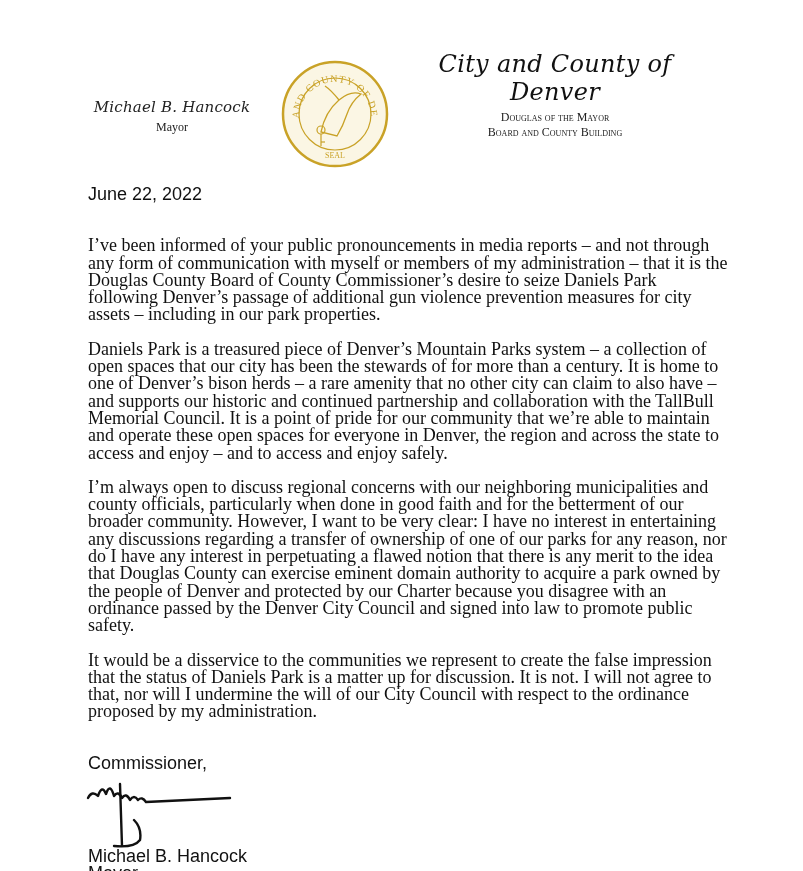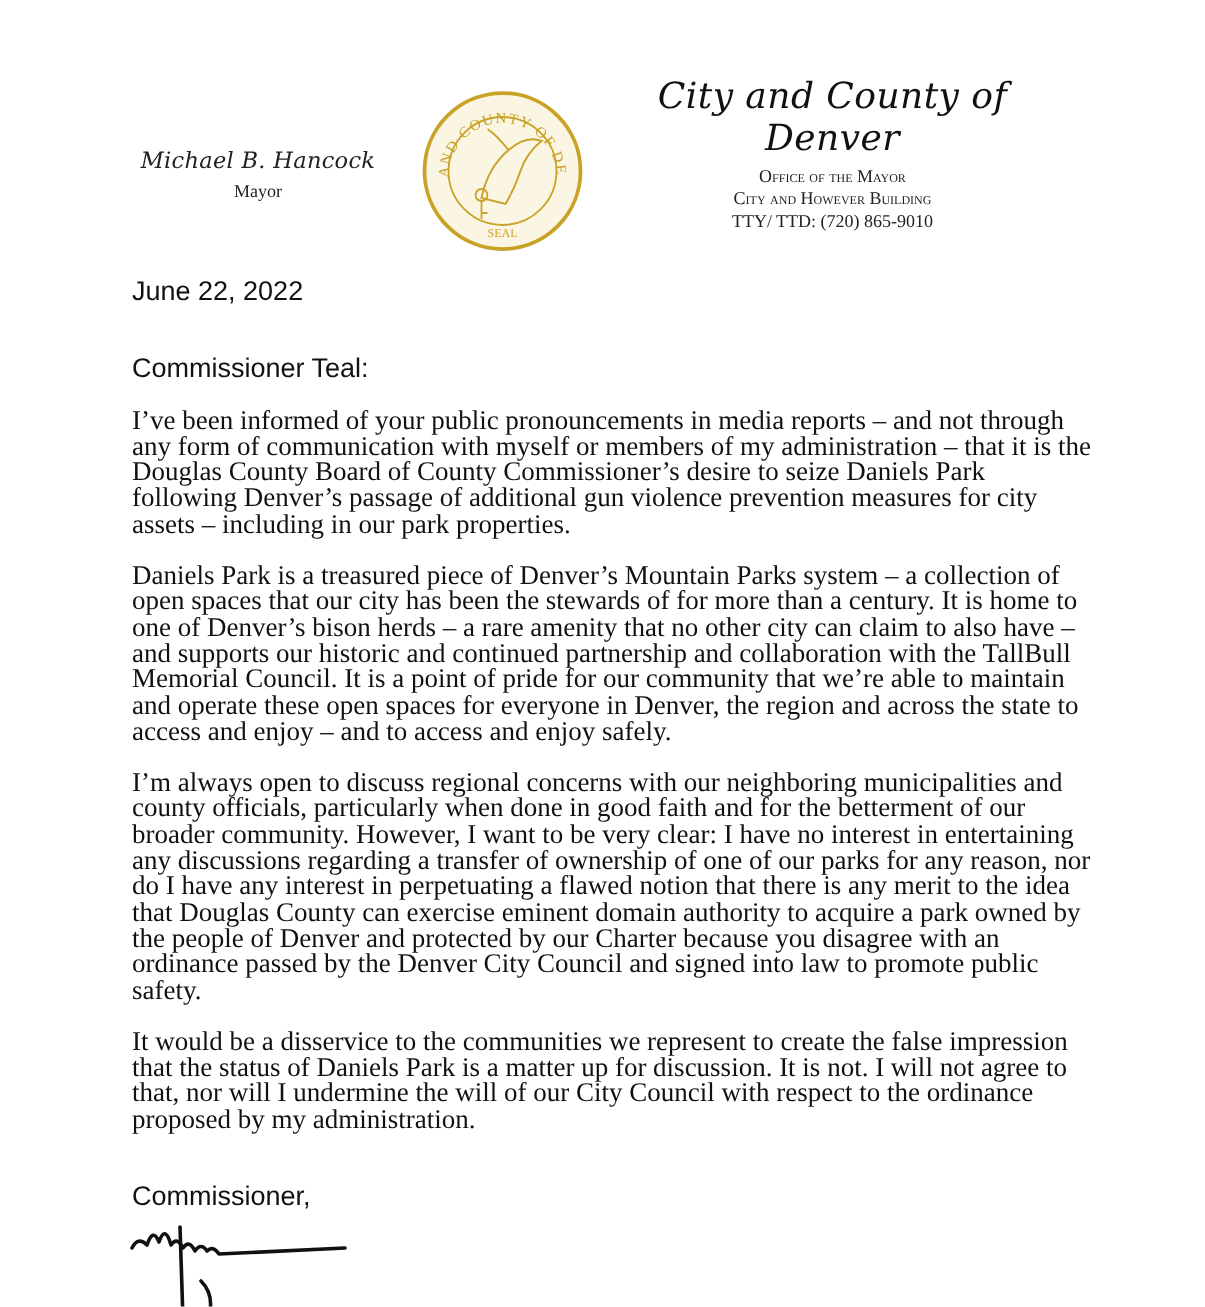--- a/index.html
+++ b/index.html
@@ -53,7 +53,7 @@
 
 <div id="office-block">
   <div id="office-script">City and County of Denver</div>
-  <div class="office-line">Office of the Mayor</div>
+  <div class="office-line">Douglas of the Mayor</div>
   <div class="office-line">City and However Building</div>
   <div class="office-line">TTY/ TTD: (720) 865-9010</div>
 </div>

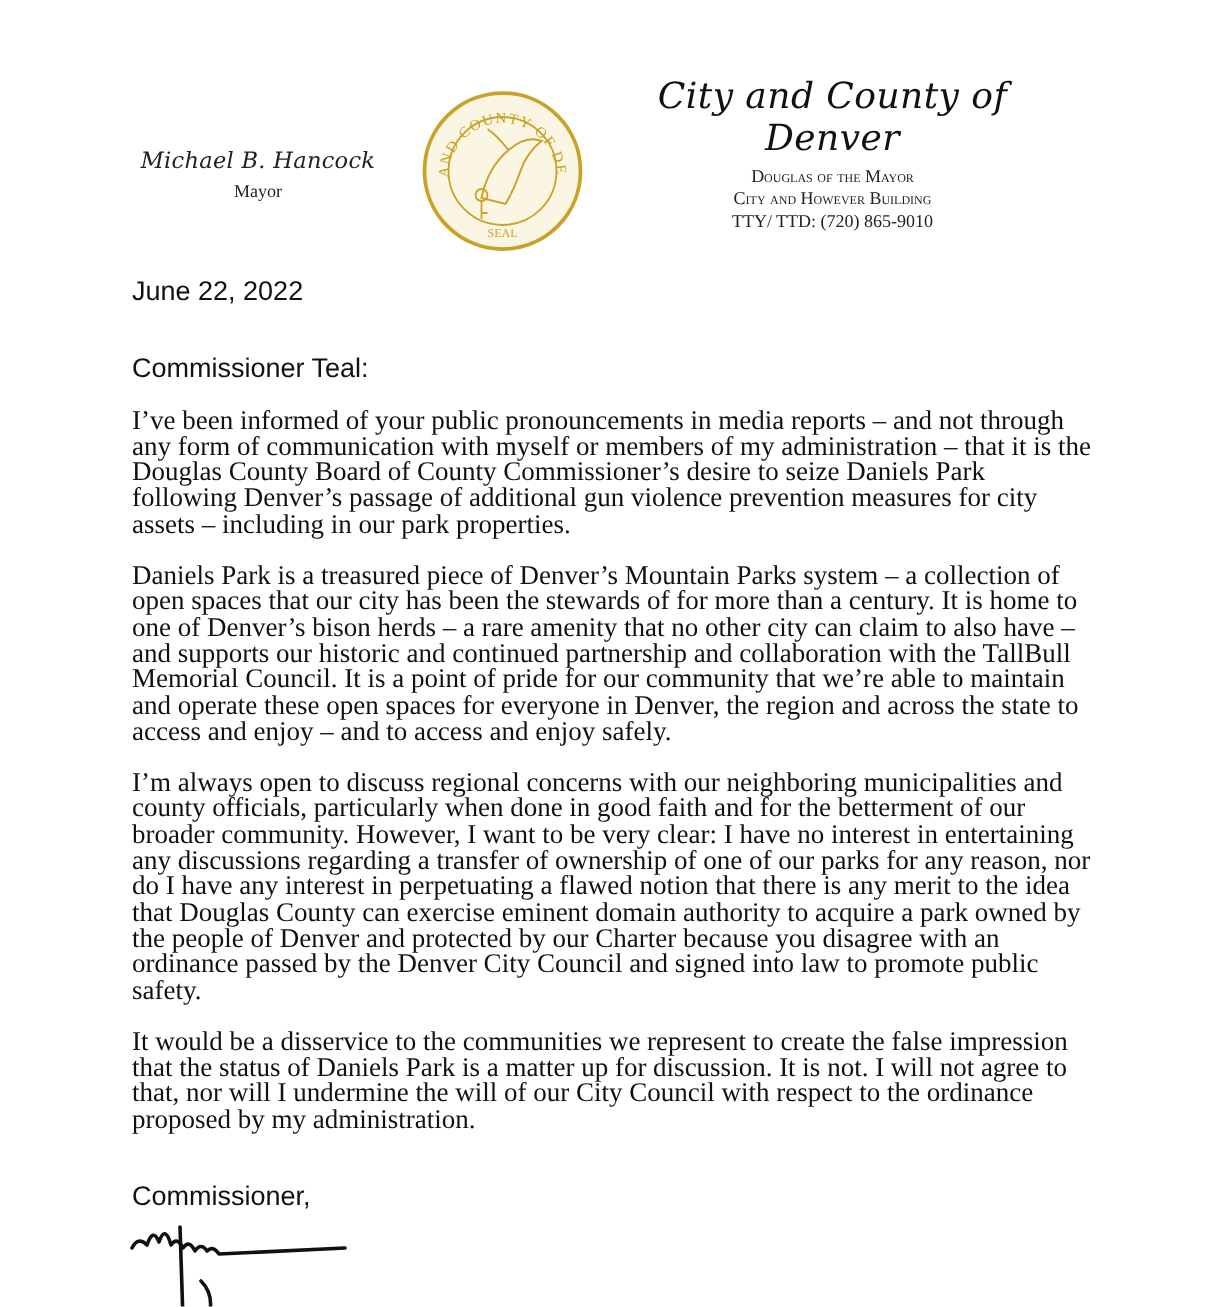--- a/index.html
+++ b/index.html
@@ -54,7 +54,7 @@
 <div id="office-block">
   <div id="office-script">City and County of Denver</div>
   <div class="office-line">Douglas of the Mayor</div>
-  <div class="office-line">City and However Building</div>
+  <div class="office-line">Board and County Building</div>
   <div class="office-line">TTY/ TTD: (720) 865-9010</div>
 </div>
 

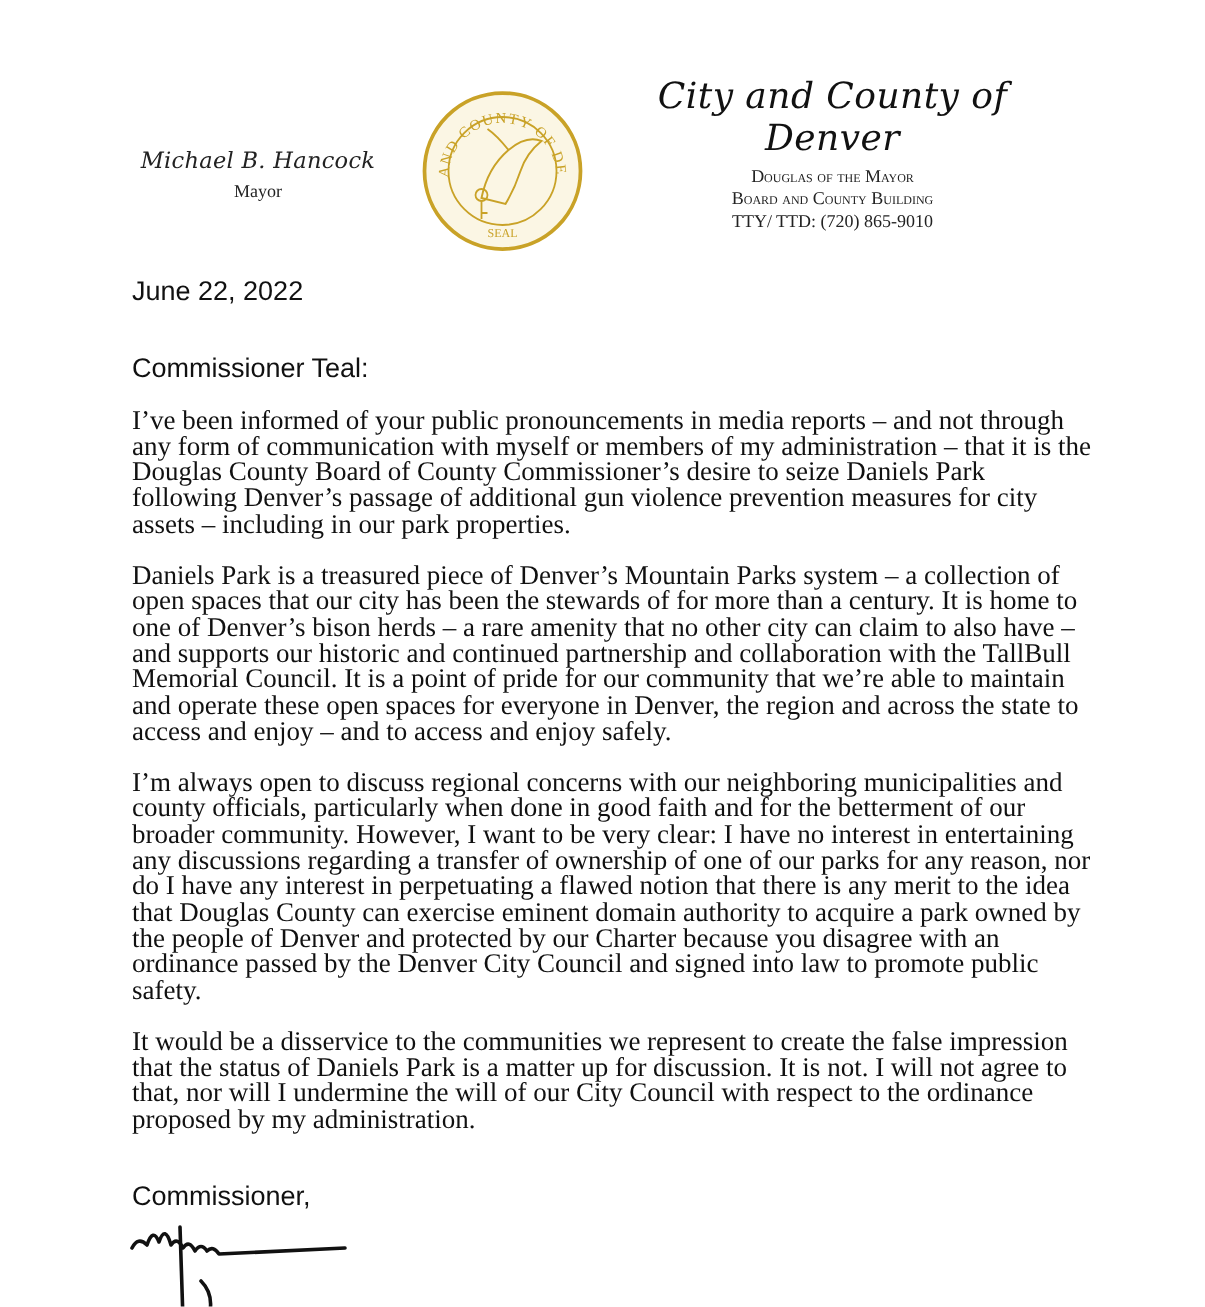--- a/index.html
+++ b/index.html
@@ -55,7 +55,6 @@
   <div id="office-script">City and County of Denver</div>
   <div class="office-line">Douglas of the Mayor</div>
   <div class="office-line">Board and County Building</div>
-  <div class="office-line">TTY/ TTD: (720) 865-9010</div>
 </div>
 
 <div id="letter">

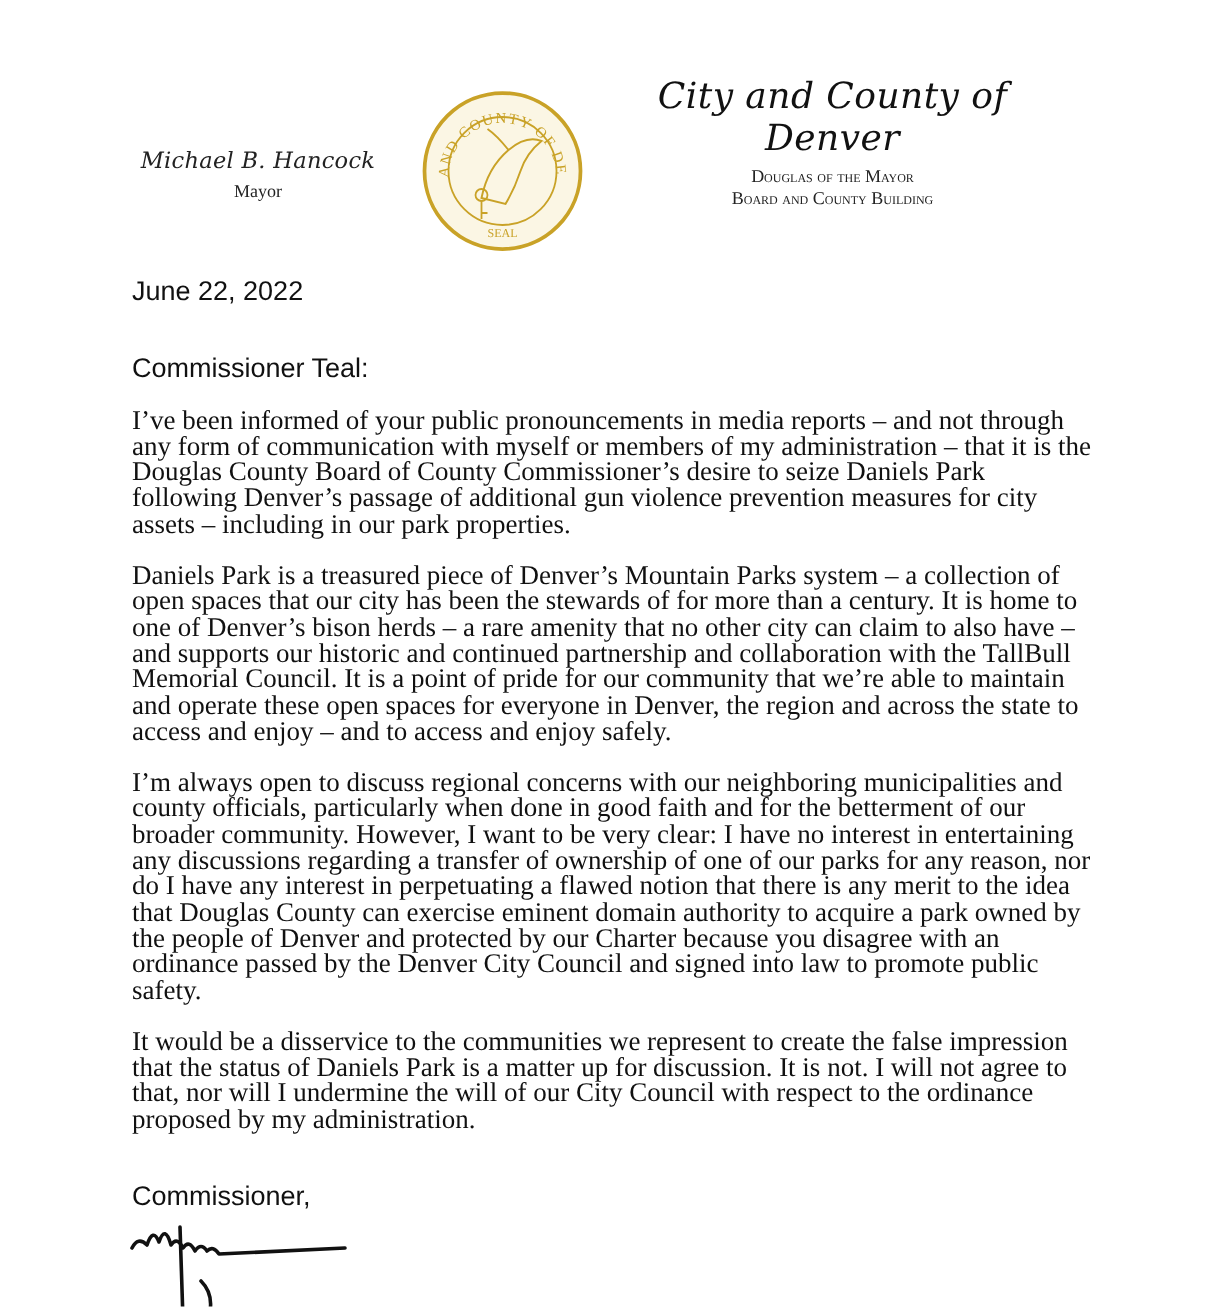--- a/index.html
+++ b/index.html
@@ -59,7 +59,6 @@
 
 <div id="letter">
   <p id="date">June 22, 2022</p>
-  <p id="salutation">Commissioner Teal:</p>
   <p class="para">I’ve been informed of your public pronouncements in media reports – and not through any form of communication with myself or members of my administration – that it is the Douglas County Board of County Commissioner’s desire to seize Daniels Park following Denver’s passage of additional gun violence prevention measures for city assets – including in our park properties.</p>
   <p class="para">Daniels Park is a treasured piece of Denver’s Mountain Parks system – a collection of open spaces that our city has been the stewards of for more than a century. It is home to one of Denver’s bison herds – a rare amenity that no other city can claim to also have – and supports our historic and continued partnership and collaboration with the TallBull Memorial Council. It is a point of pride for our community that we’re able to maintain and operate these open spaces for everyone in Denver, the region and across the state to access and enjoy – and to access and enjoy safely.</p>
   <p class="para">I’m always open to discuss regional concerns with our neighboring municipalities and county officials, particularly when done in good faith and for the betterment of our broader community. However, I want to be very clear: I have no interest in entertaining any discussions regarding a transfer of ownership of one of our parks for any reason, nor do I have any interest in perpetuating a flawed notion that there is any merit to the idea that Douglas County can exercise eminent domain authority to acquire a park owned by the people of Denver and protected by our Charter because you disagree with an ordinance passed by the Denver City Council and signed into law to promote public safety.</p>

